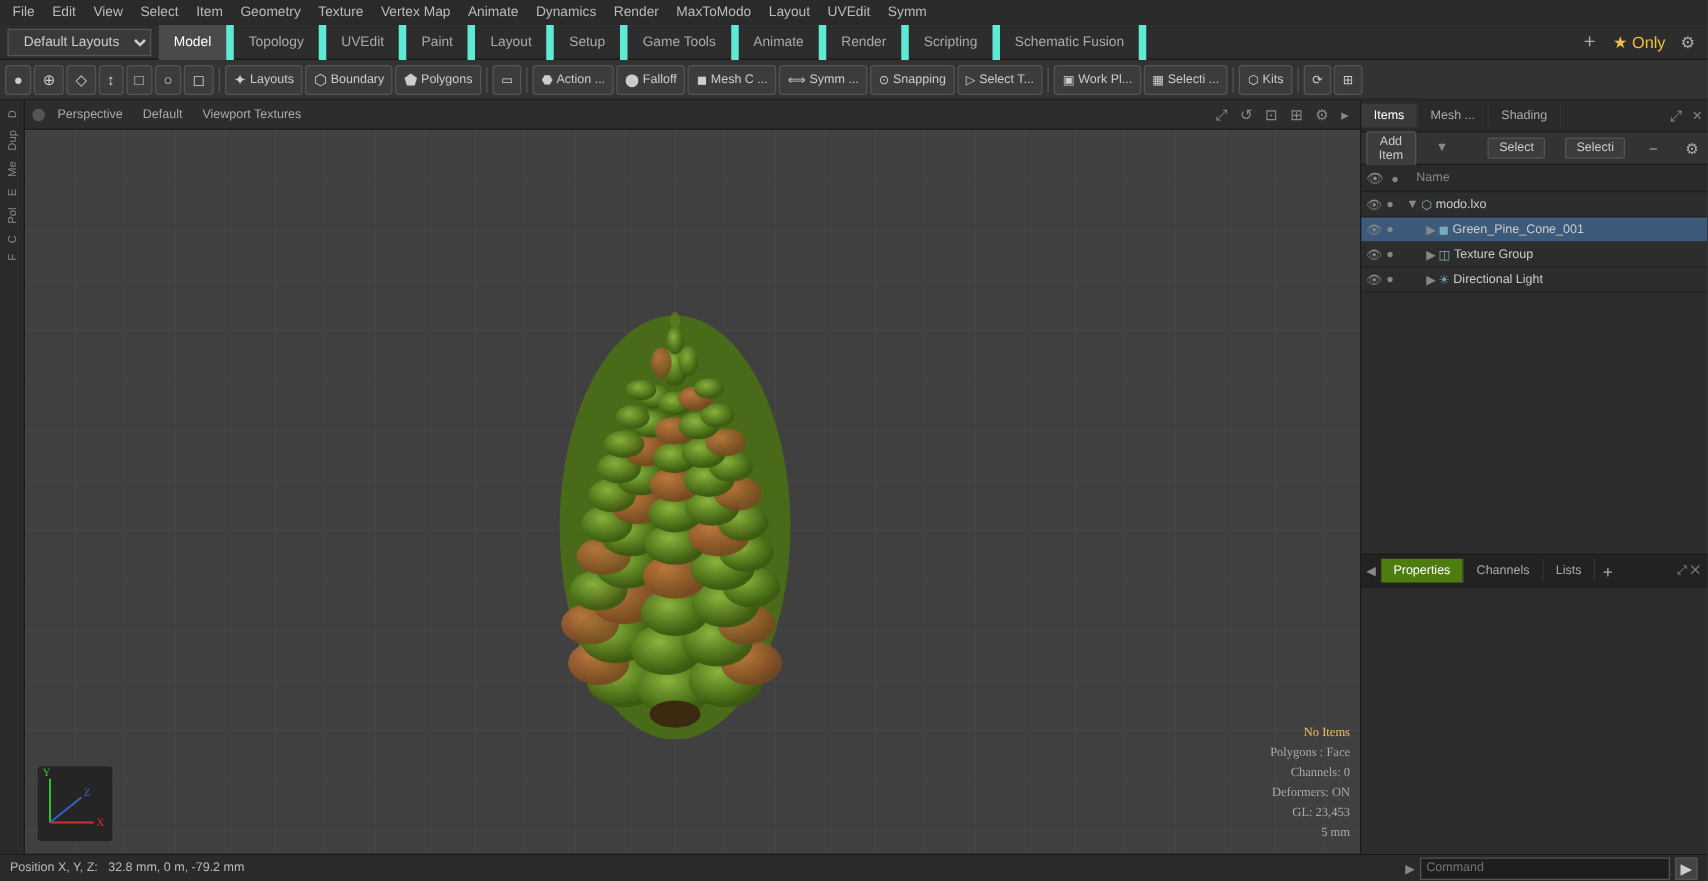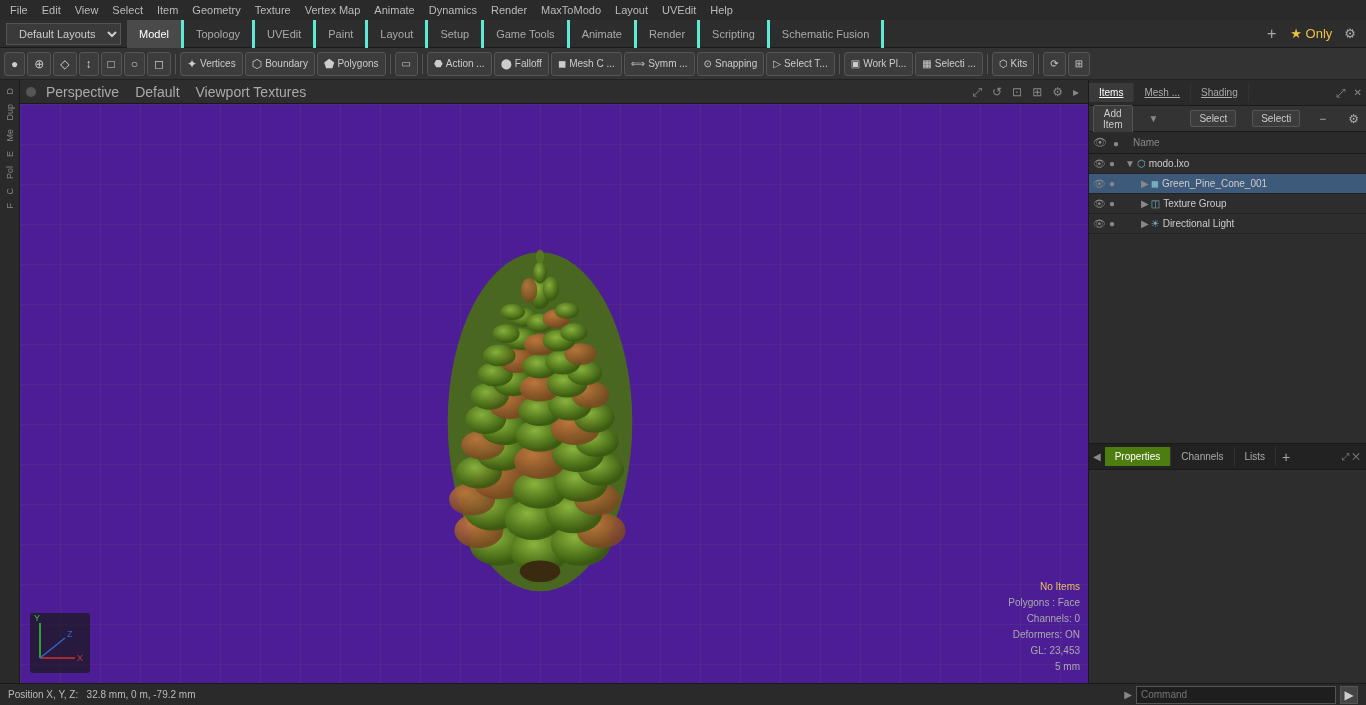--- a/index.html
+++ b/index.html
@@ -428,7 +428,7 @@
   <span class="menu-item">MaxToModo</span>
   <span class="menu-item">Layout</span>
   <span class="menu-item">UVEdit</span>
-  <span class="menu-item">Help</span>
+  <span class="menu-item">Symm</span>
 </div>
 
 <div id="layout-bar">

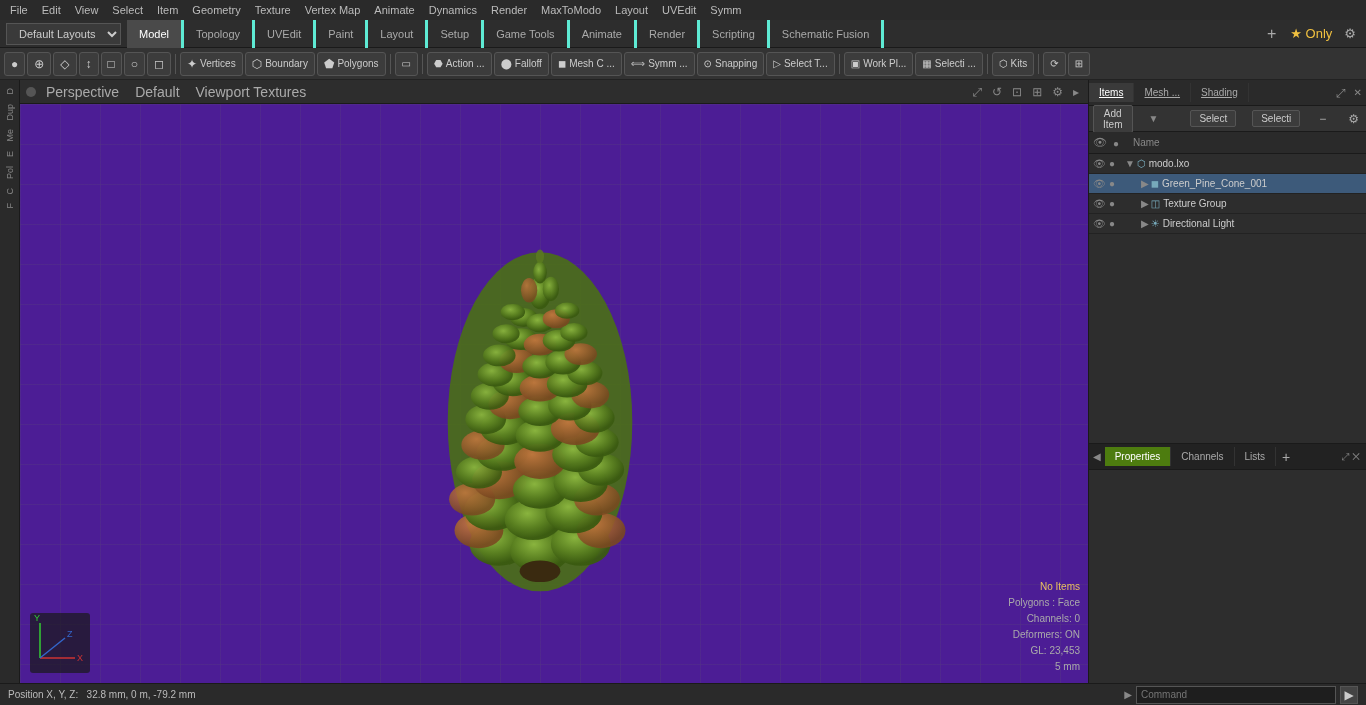--- a/index.html
+++ b/index.html
@@ -56,7 +56,7 @@
       height: 28px;
       display: flex;
       align-items: center;
-      border-right: 3px solid #5eead4;
+      border-right: 6px solid #5eead4;
     }
     .layout-tab.active {
       background: #4a4a4a;

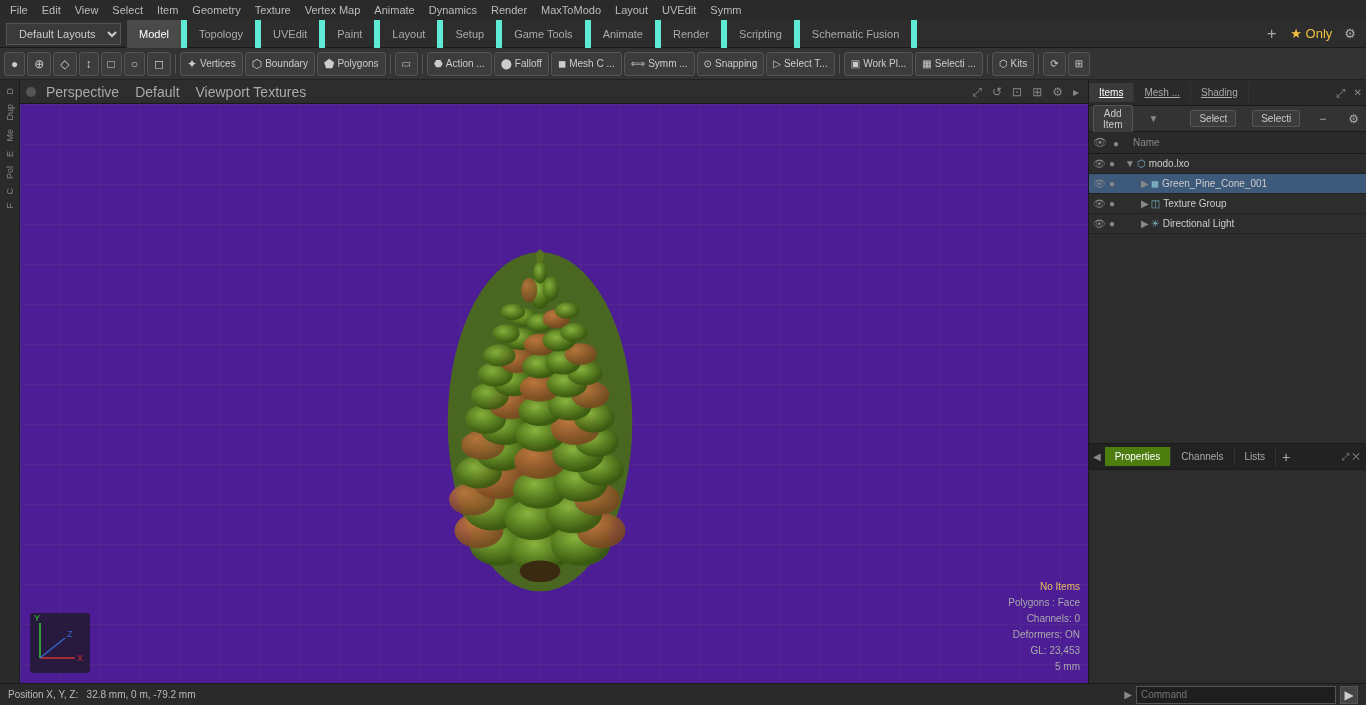--- a/index.html
+++ b/index.html
@@ -480,7 +480,7 @@
 
   <div class="tool-btn">
     <span class="tool-icon">✦</span>
-    <span>Vertices</span>
+    <span>Layouts</span>
   </div>
   <div class="tool-btn">
     <span class="tool-icon">⬡</span>

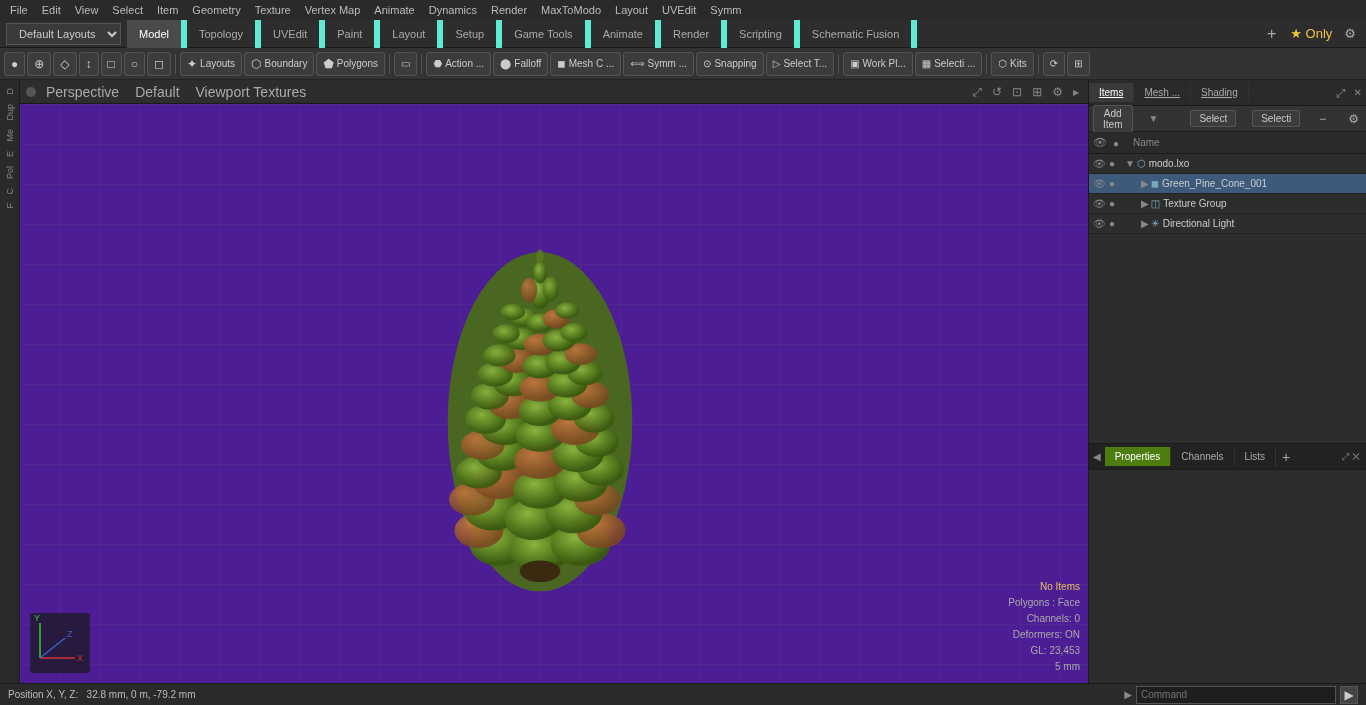--- a/index.html
+++ b/index.html
@@ -174,7 +174,7 @@
     }
     .vp-label {
       color: #aaa;
-      font-size: 14px;
+      font-size: 10px;
       padding: 0 6px;
       cursor: pointer;
     }

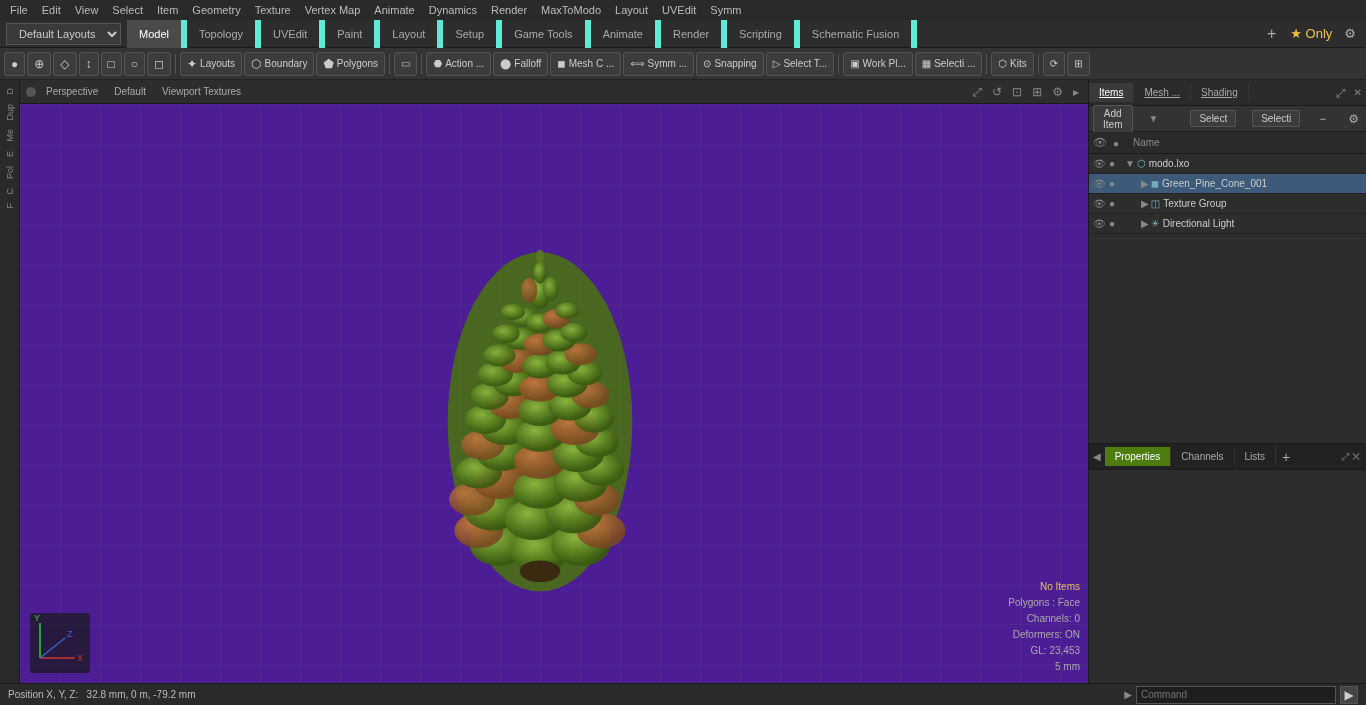--- a/index.html
+++ b/index.html
@@ -258,7 +258,6 @@
       cursor: pointer;
       color: #aaa;
       border-right: 1px solid #333;
-      text-decoration: underline;
     }
     .items-tab.active {
       background: #3a3a3a;

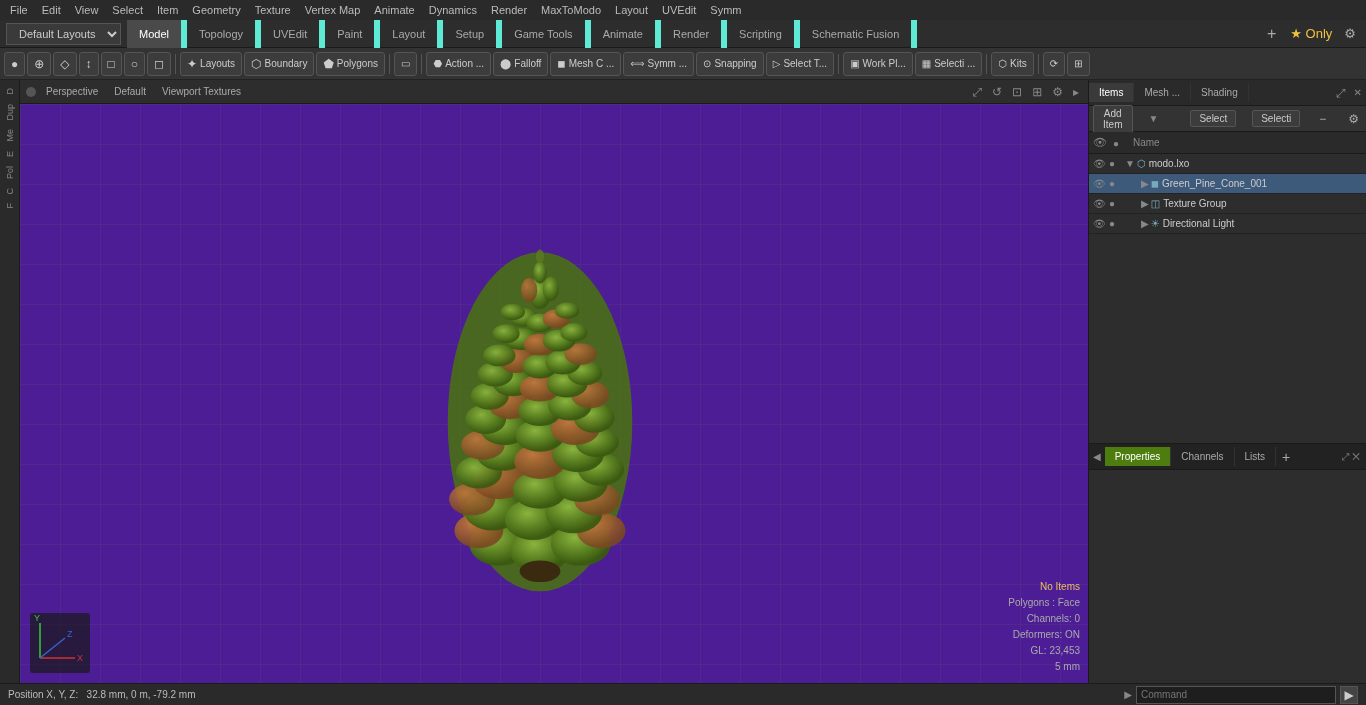--- a/index.html
+++ b/index.html
@@ -182,8 +182,9 @@
       position: relative;
       width: 100%;
       height: calc(100% - 24px);
-      background: #4c1d95;
+      background: #404040;
       overflow: hidden;
+      font-family: Liberation Serif, serif;
     }
     #grid-overlay {
       position: absolute;

